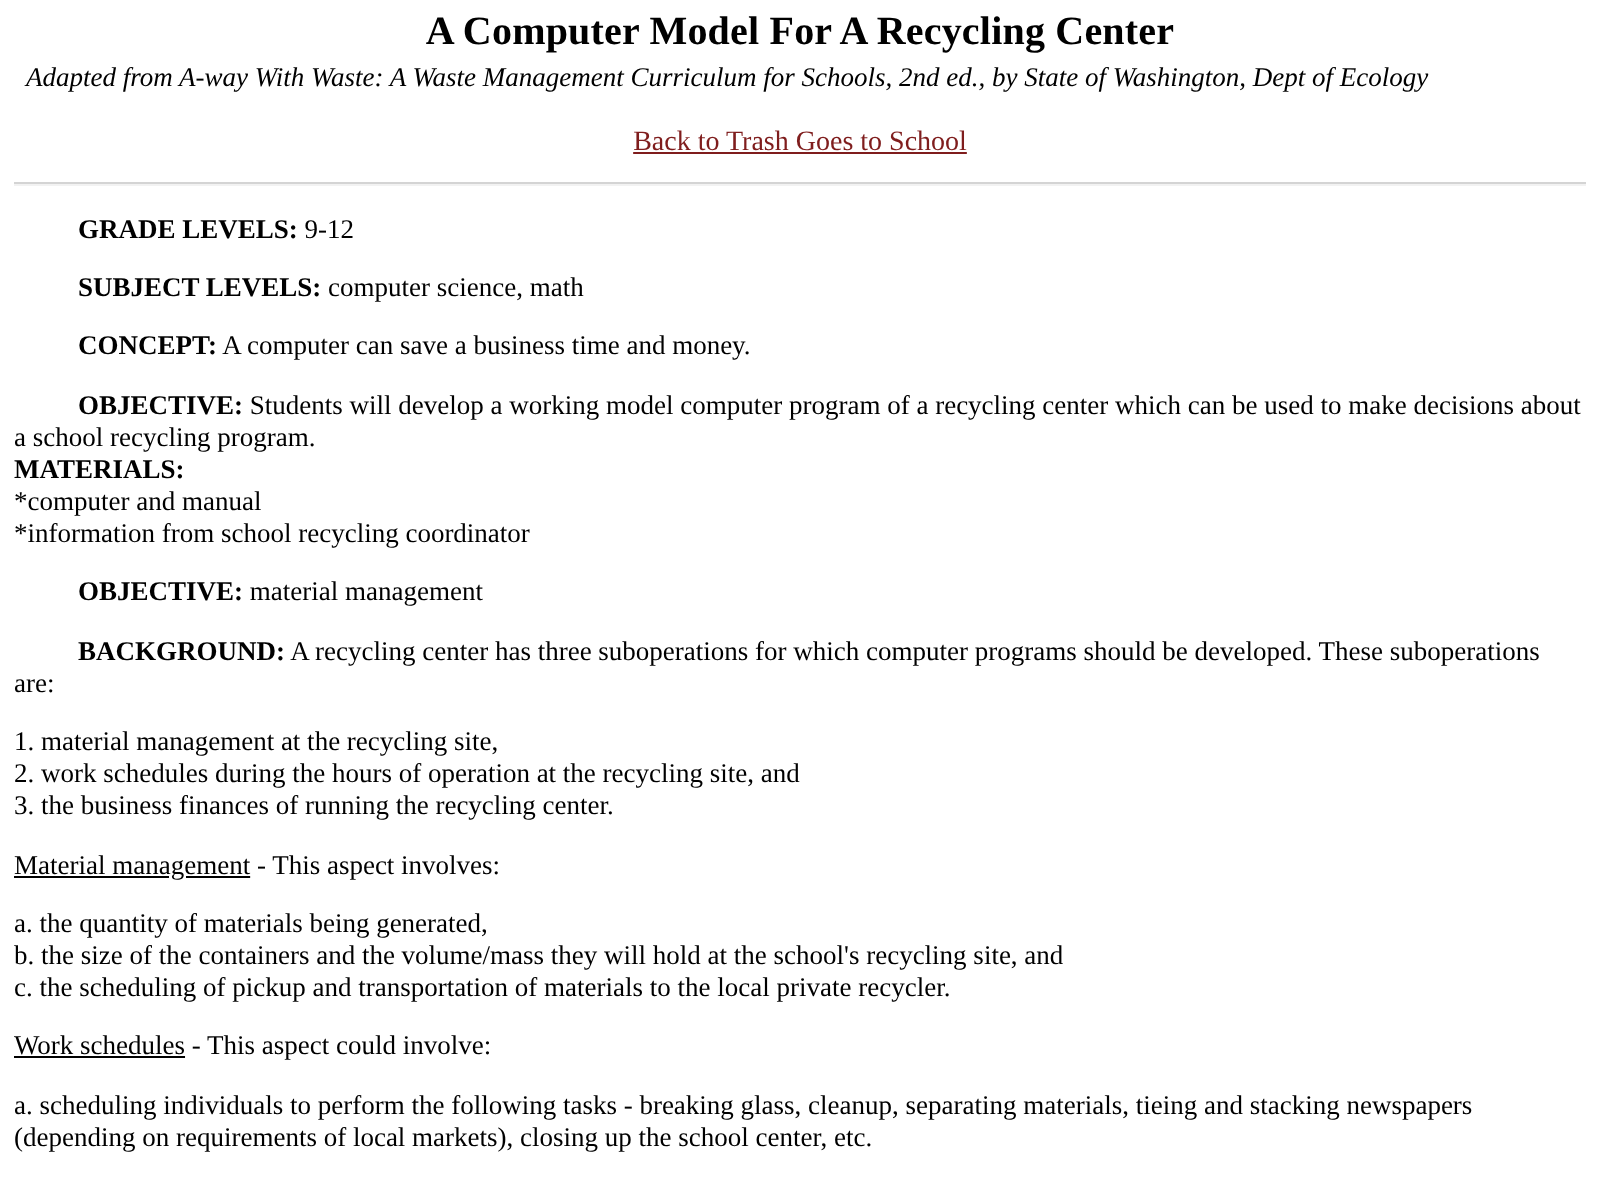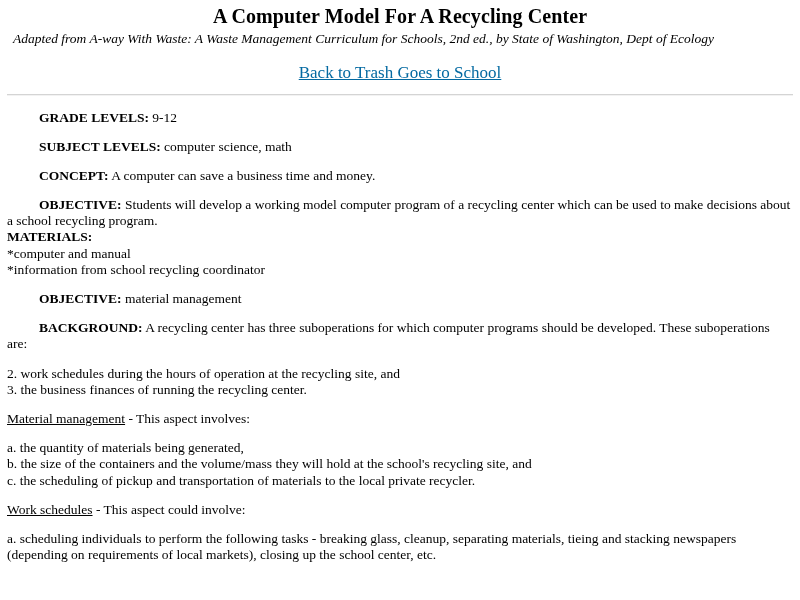--- a/index.html
+++ b/index.html
@@ -41,8 +41,8 @@
     margin: 16px 0 0 0;
   }
   a.nav-link {
-    color: #0369a1;
-    font-size: 17px;
+    color: #7f1d1d;
+    font-size: 14px;
   }
   hr.divider {
     border: none;

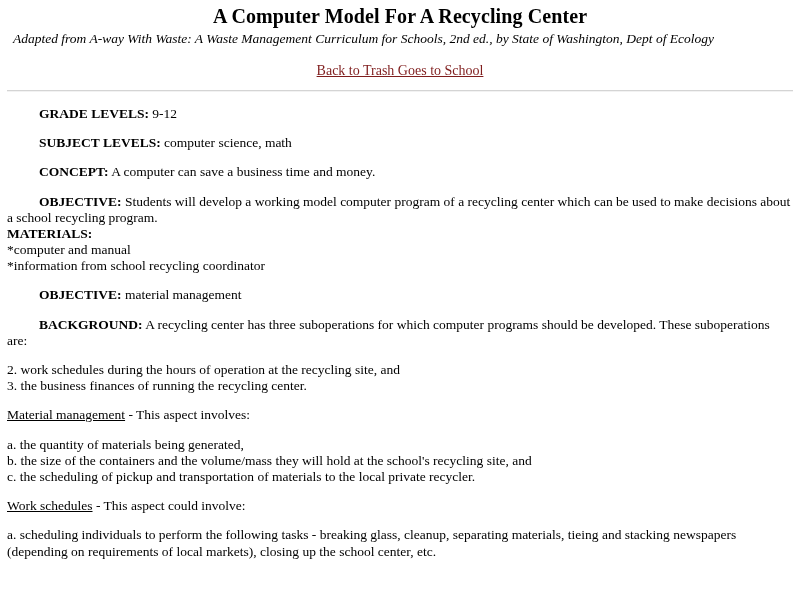--- a/index.html
+++ b/index.html
@@ -124,6 +124,7 @@
     </p>
 
     <div class="list-block">
+      <div>1. material management at the recycling site,</div>
       <div>2. work schedules during the hours of operation at the recycling site, and</div>
       <div>3. the business finances of running the recycling center.</div>
     </div>

